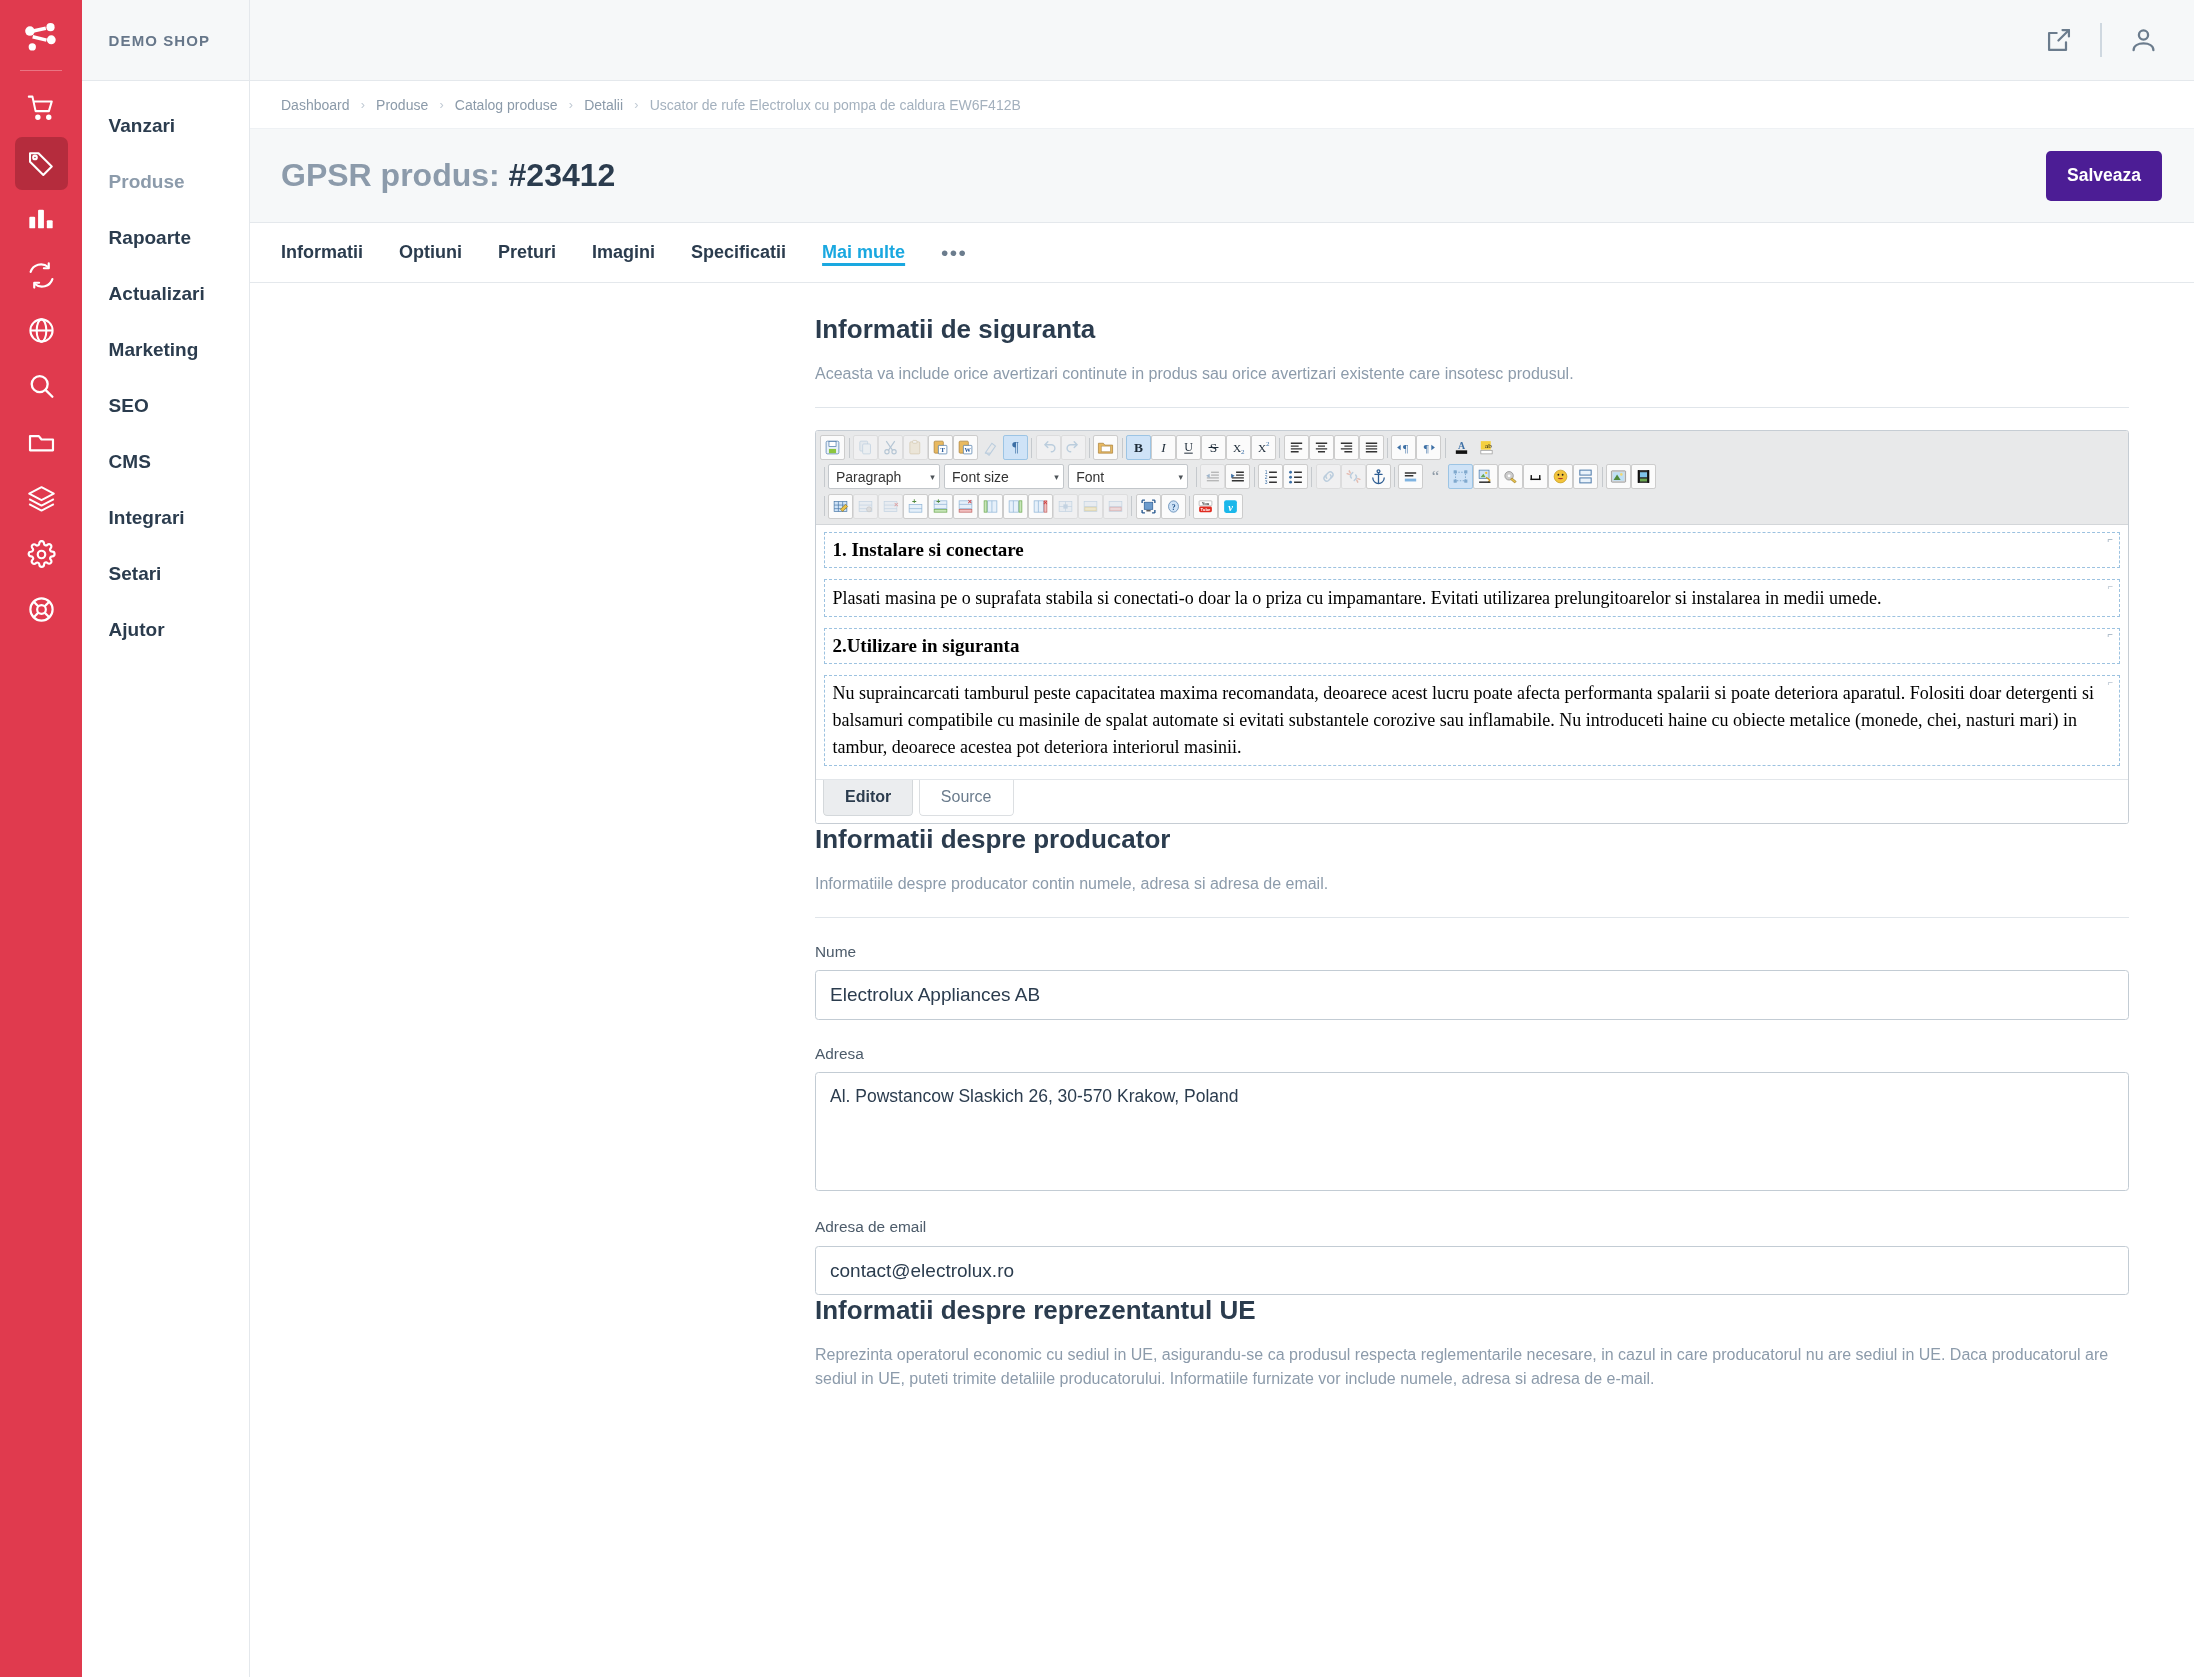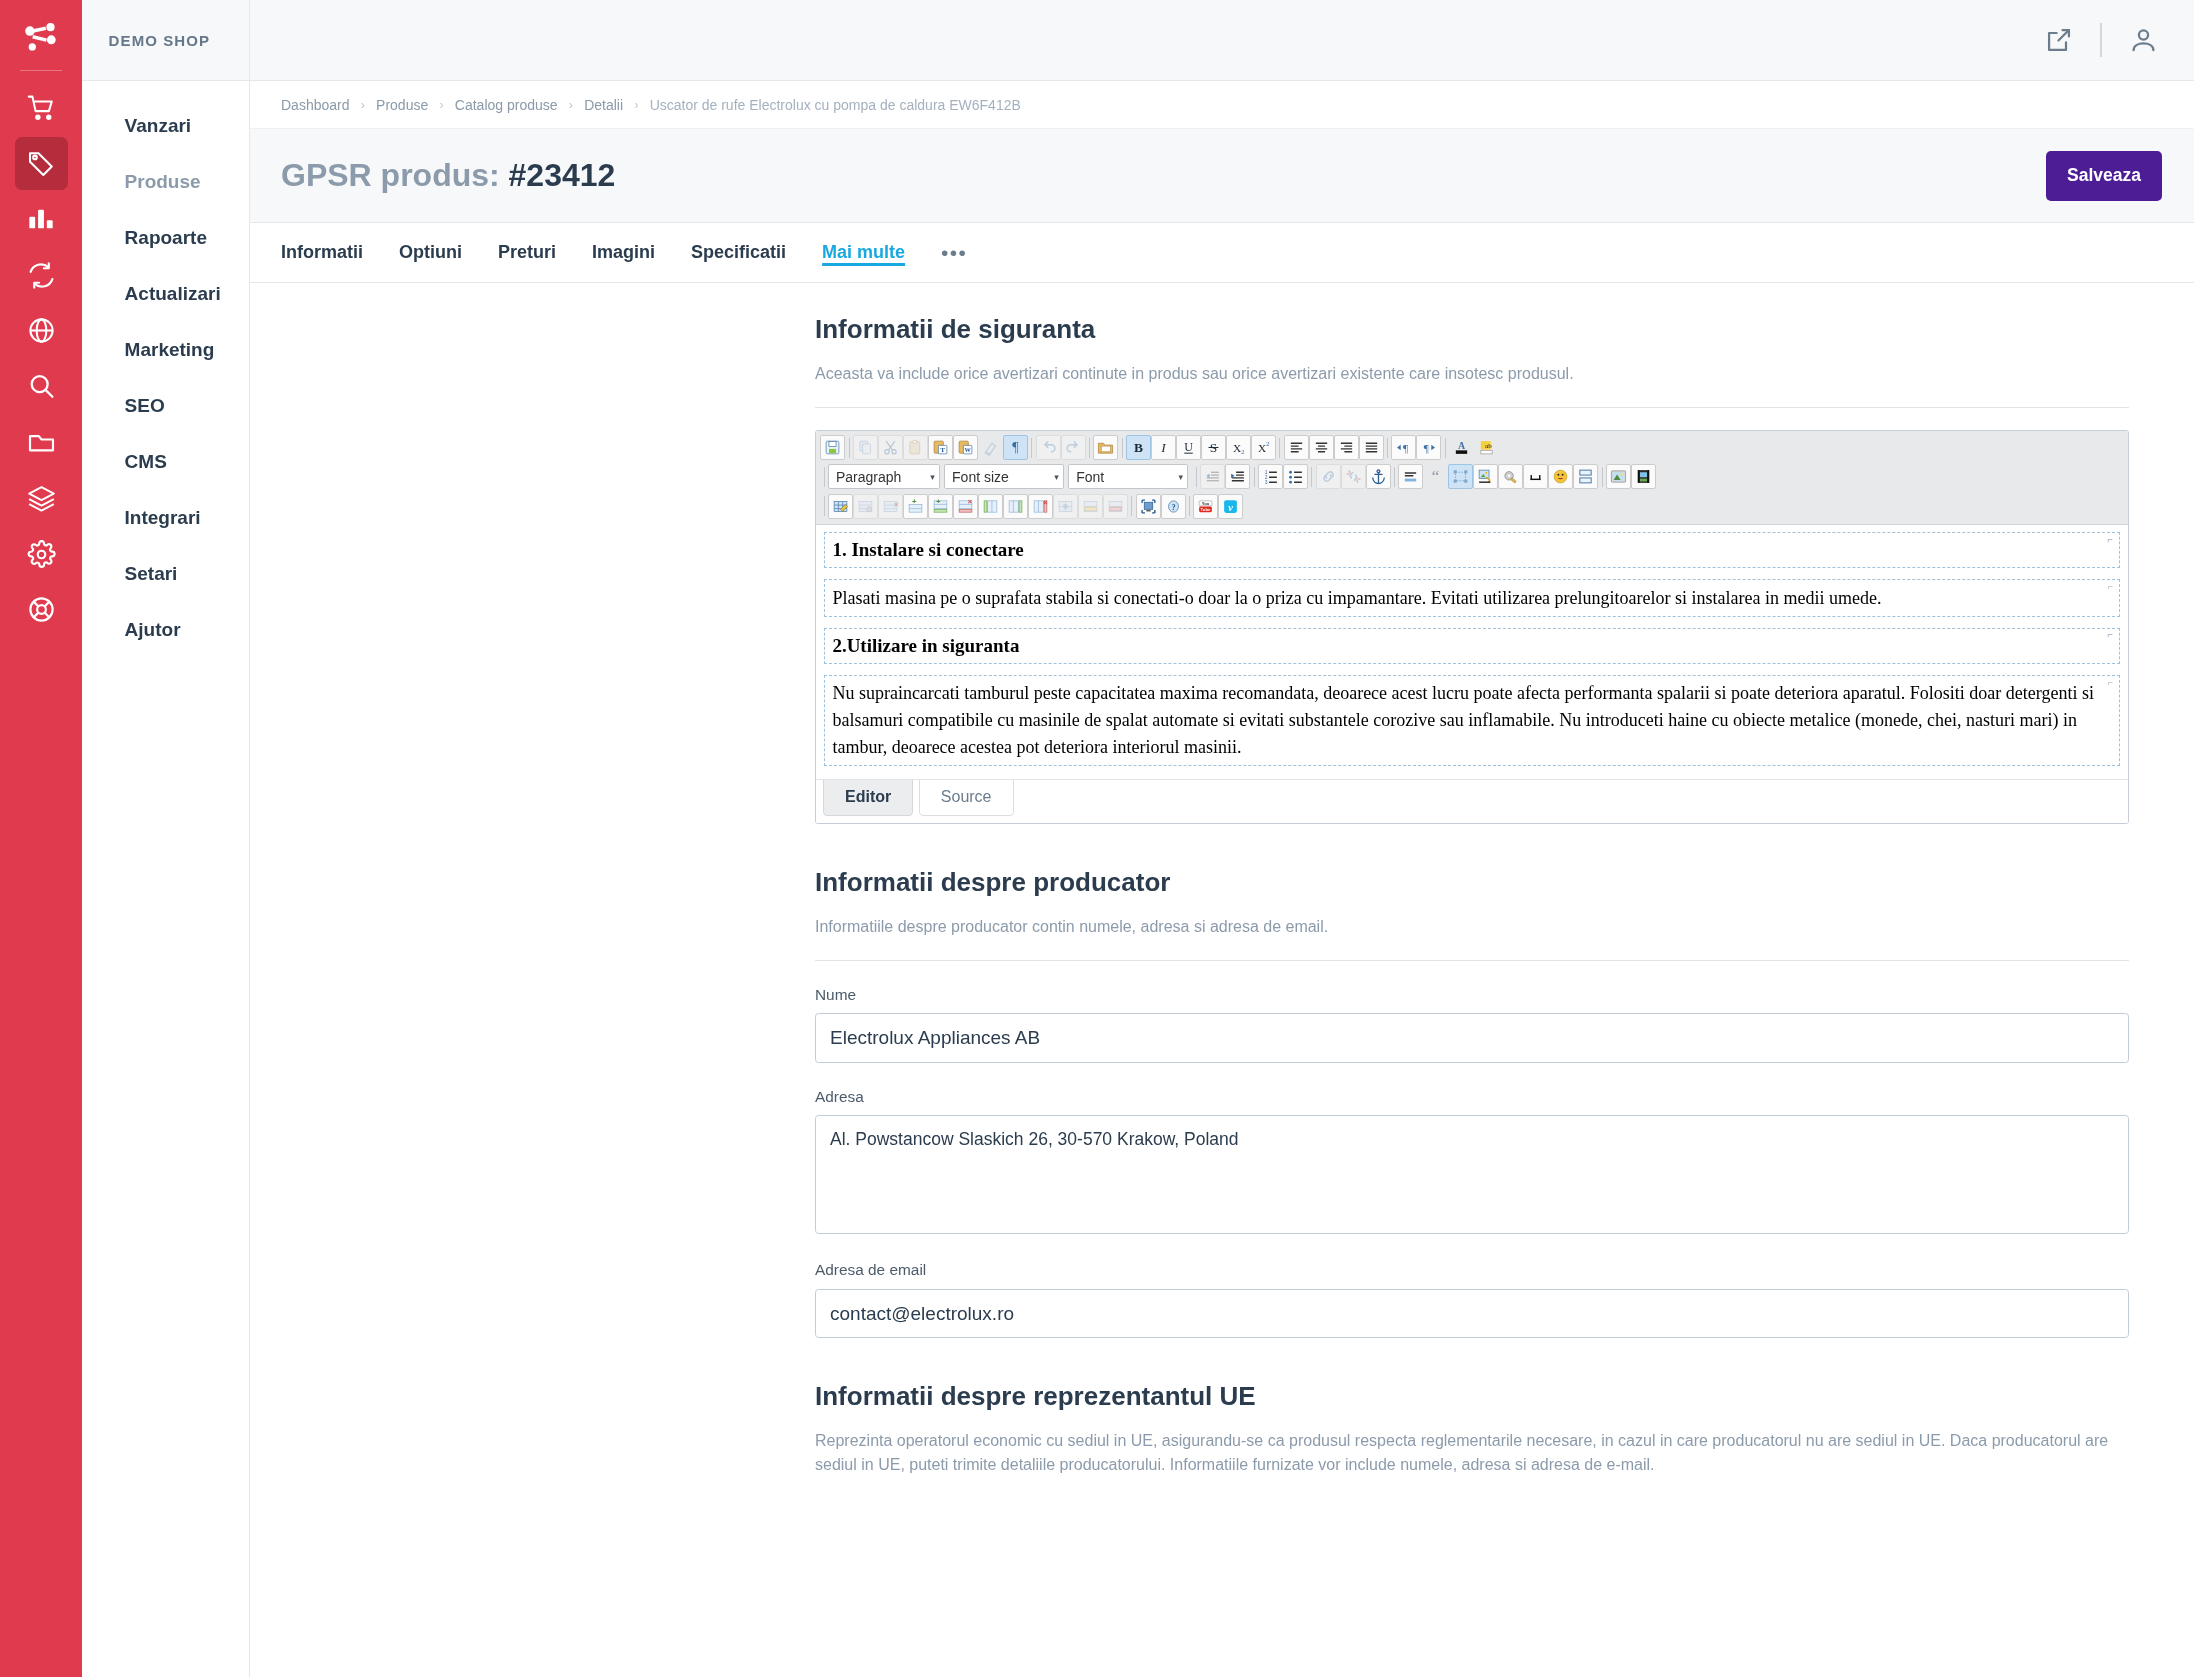--- a/index.html
+++ b/index.html
@@ -42,7 +42,7 @@
     font-size: 15px; font-weight: bold; color: #67778a;
     letter-spacing: 1.1px;
   }
-  .nav { padding-top: 17px; padding-left: 16px; }
+  .nav { padding-top: 17px; }
   .nav-item {
     padding: 0 0 0 26.6px; height: 56px; line-height: 56px;
     font-size: 19px; font-weight: bold; color: #2b3c4e;

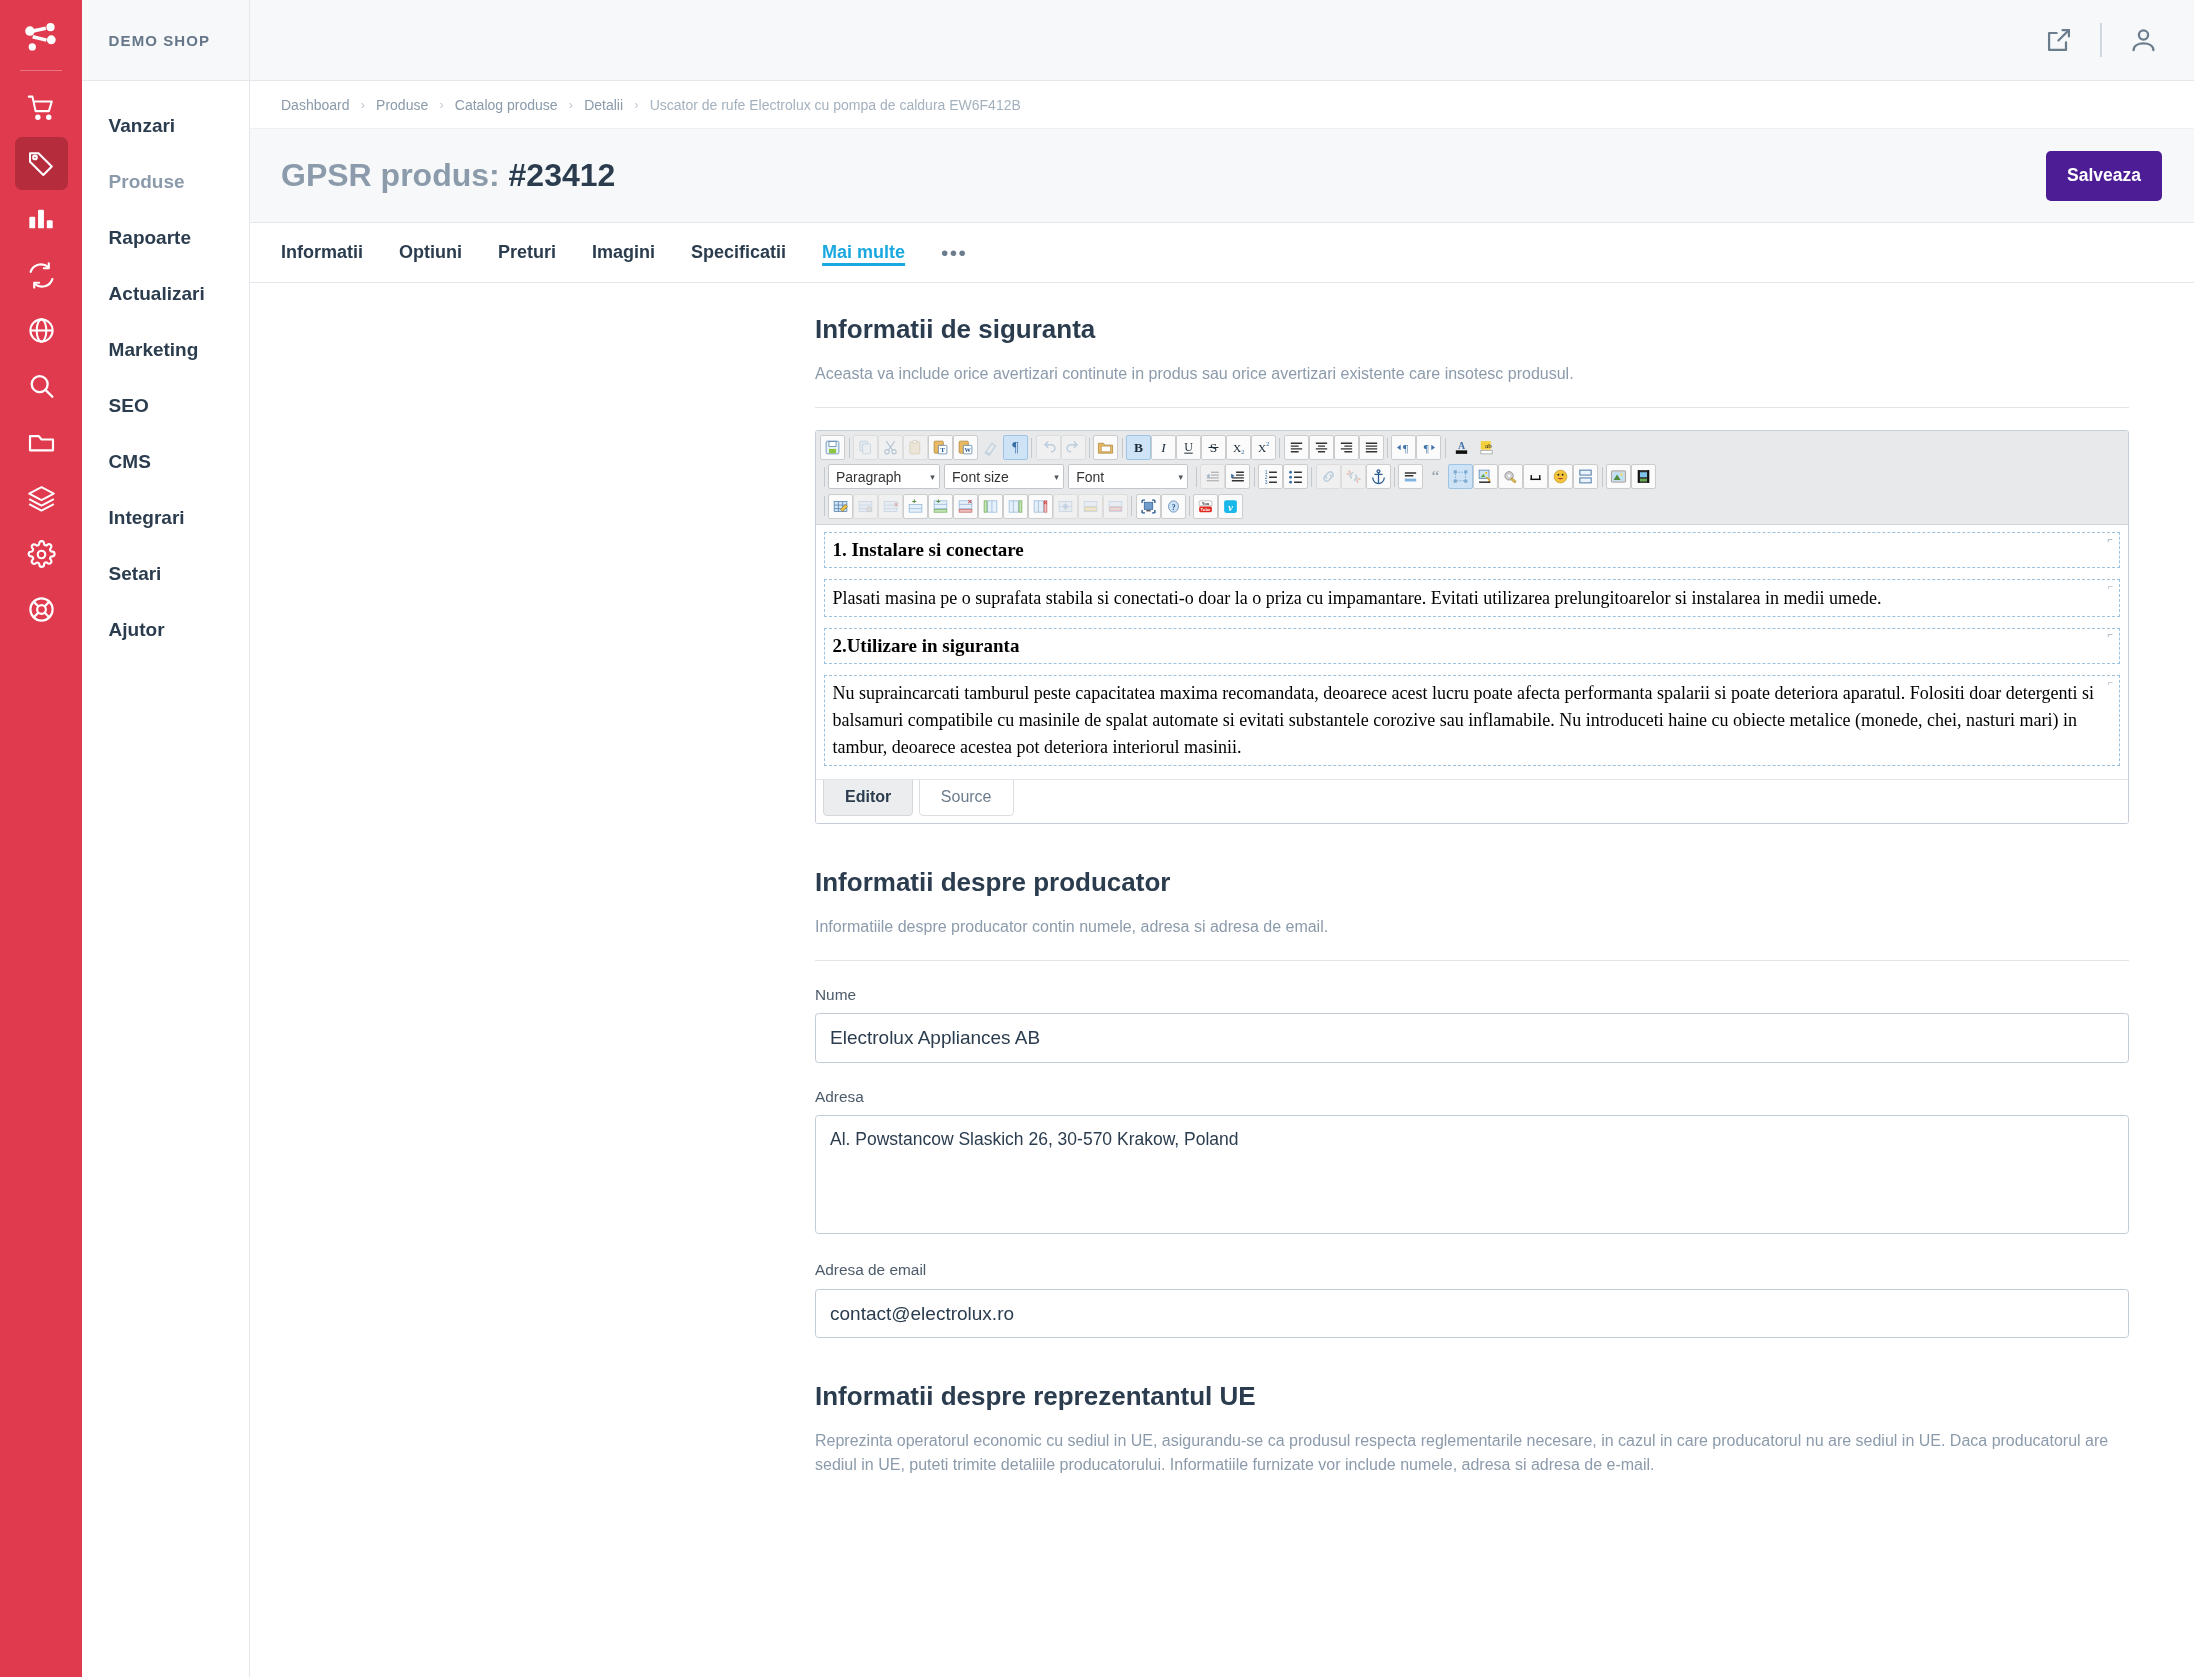--- a/index.html
+++ b/index.html
@@ -169,7 +169,7 @@
     padding: 12.6px 14px; font-size: 17.5px; color: #2b3c4e; height: 119px; resize: none;
     font-family: "Liberation Sans", sans-serif; background: #fff; outline: none;
   }
-  .gap-l { margin-top: 43px; }
+  .gap-l { }
 </style>
 </head>
 <body>

